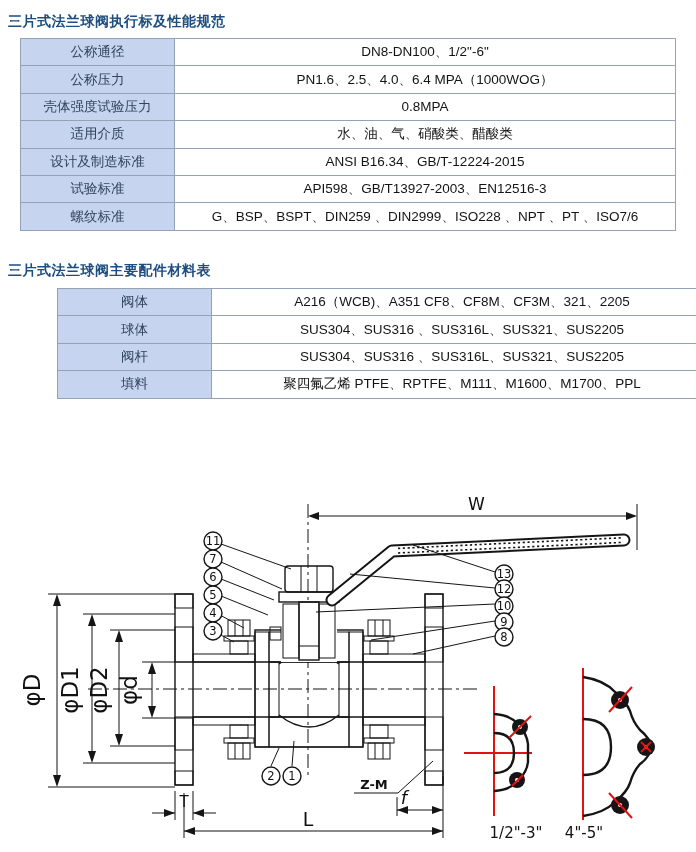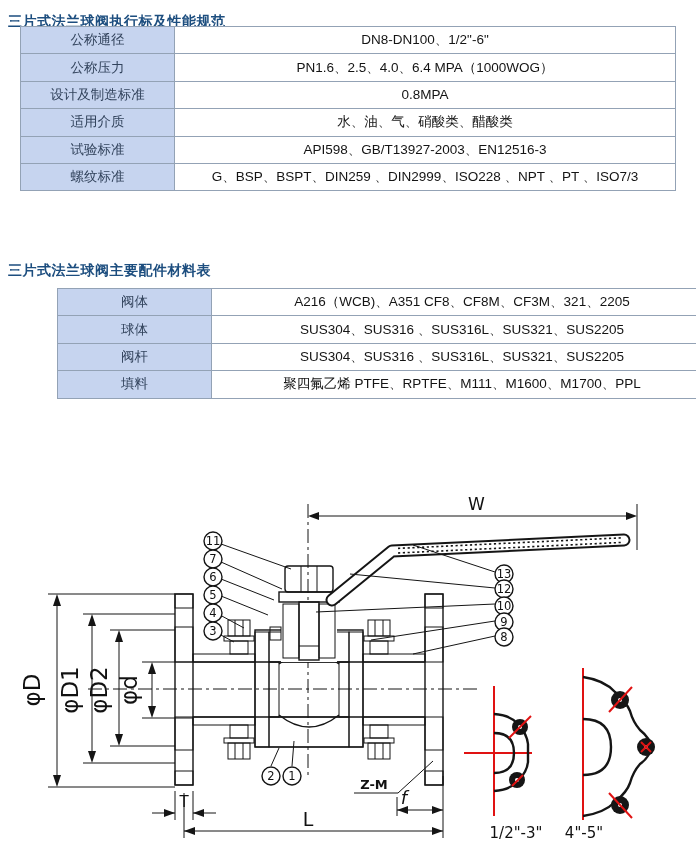--- a/index.html
+++ b/index.html
@@ -9,7 +9,7 @@
   #title1{top:13px;}
   #title2{top:262px;text-align:right;}
   table.spec{position:absolute;left:20px;border-collapse:collapse;width:656px;table-layout:fixed;}
-  #table1{top:26px;}
+  #table1{top:38px;}
   #table2{top:288px;margin-left:37px;}
   table.spec td{border:1px solid #93a2b5;height:26.4px;text-align:center;vertical-align:middle;
                 font-size:13.5px;padding:0 4px;overflow:hidden;white-space:nowrap;}

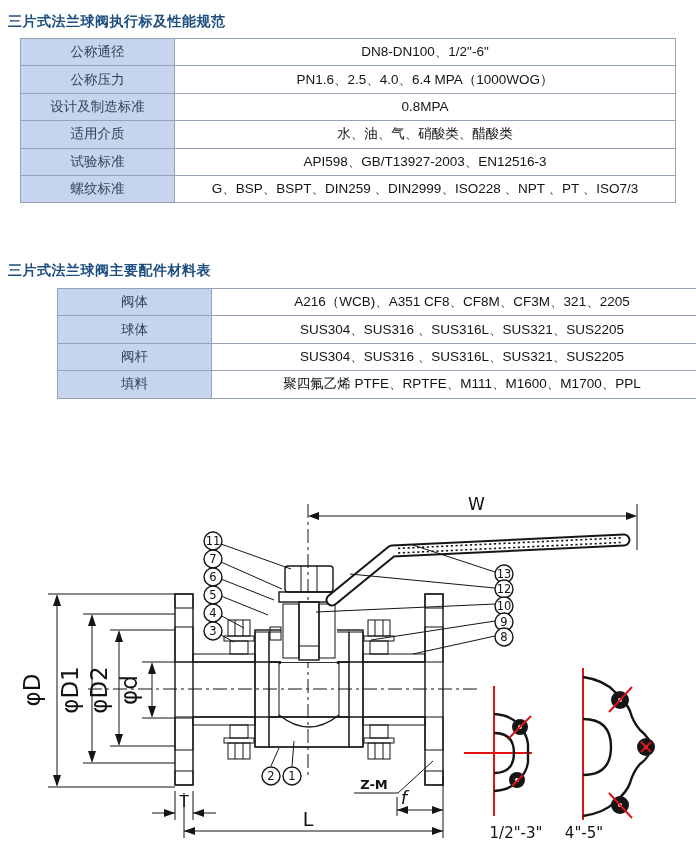--- a/index.html
+++ b/index.html
@@ -42,7 +42,7 @@
         <td class="val">PN1.6、2.5、4.0、6.4 MPA（1000WOG）</td>
       </tr>
   <tr>
-        <td class="lbl">设计及制造标准</td>
+        <td class="lbl">壳体强度试验压力</td>
         <td class="val">0.8MPA</td>
       </tr>
   <tr>

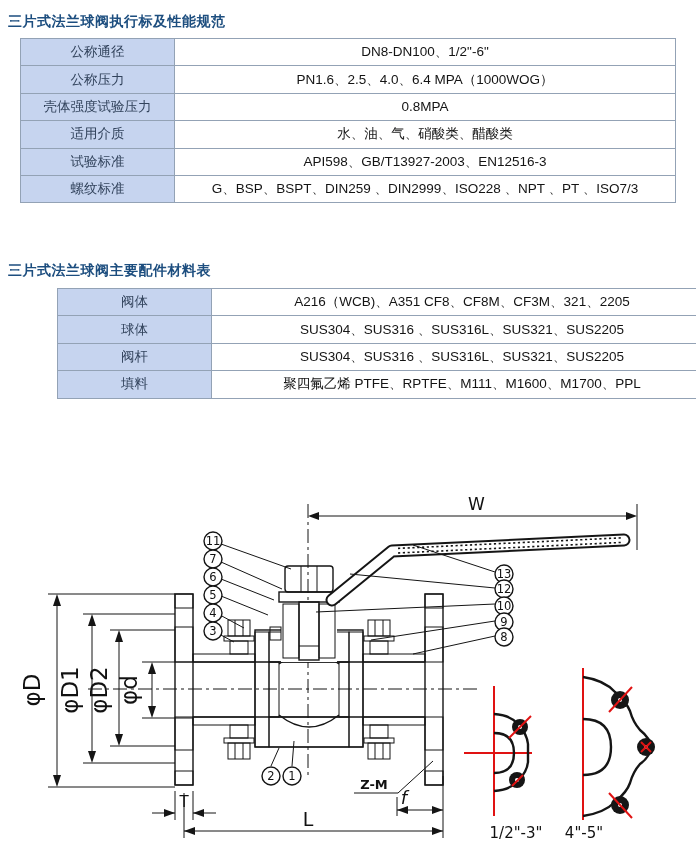--- a/index.html
+++ b/index.html
@@ -50,6 +50,10 @@
         <td class="val">水、油、气、硝酸类、醋酸类</td>
       </tr>
   <tr>
+        <td class="lbl">设计及制造标准</td>
+        <td class="val">ANSI B16.34、GB/T-12224-2015</td>
+      </tr>
+  <tr>
         <td class="lbl">试验标准</td>
         <td class="val">API598、GB/T13927-2003、EN12516-3</td>
       </tr>

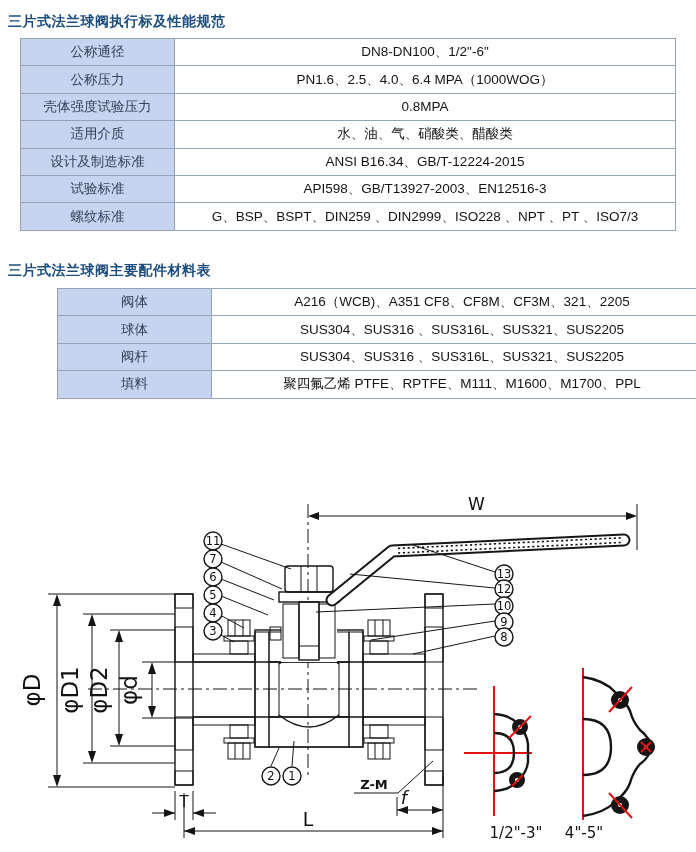--- a/index.html
+++ b/index.html
@@ -59,7 +59,7 @@
       </tr>
   <tr>
         <td class="lbl">螺纹标准</td>
-        <td class="val">G、BSP、BSPT、DIN259 、DIN2999、ISO228 、NPT 、PT 、ISO7/3</td>
+        <td class="val">G、BSP、BSPT、DIN259 、DIN2999、ISO228 、NPT 、PT 、ISO7/6</td>
       </tr>
 </tbody>
   </table>

